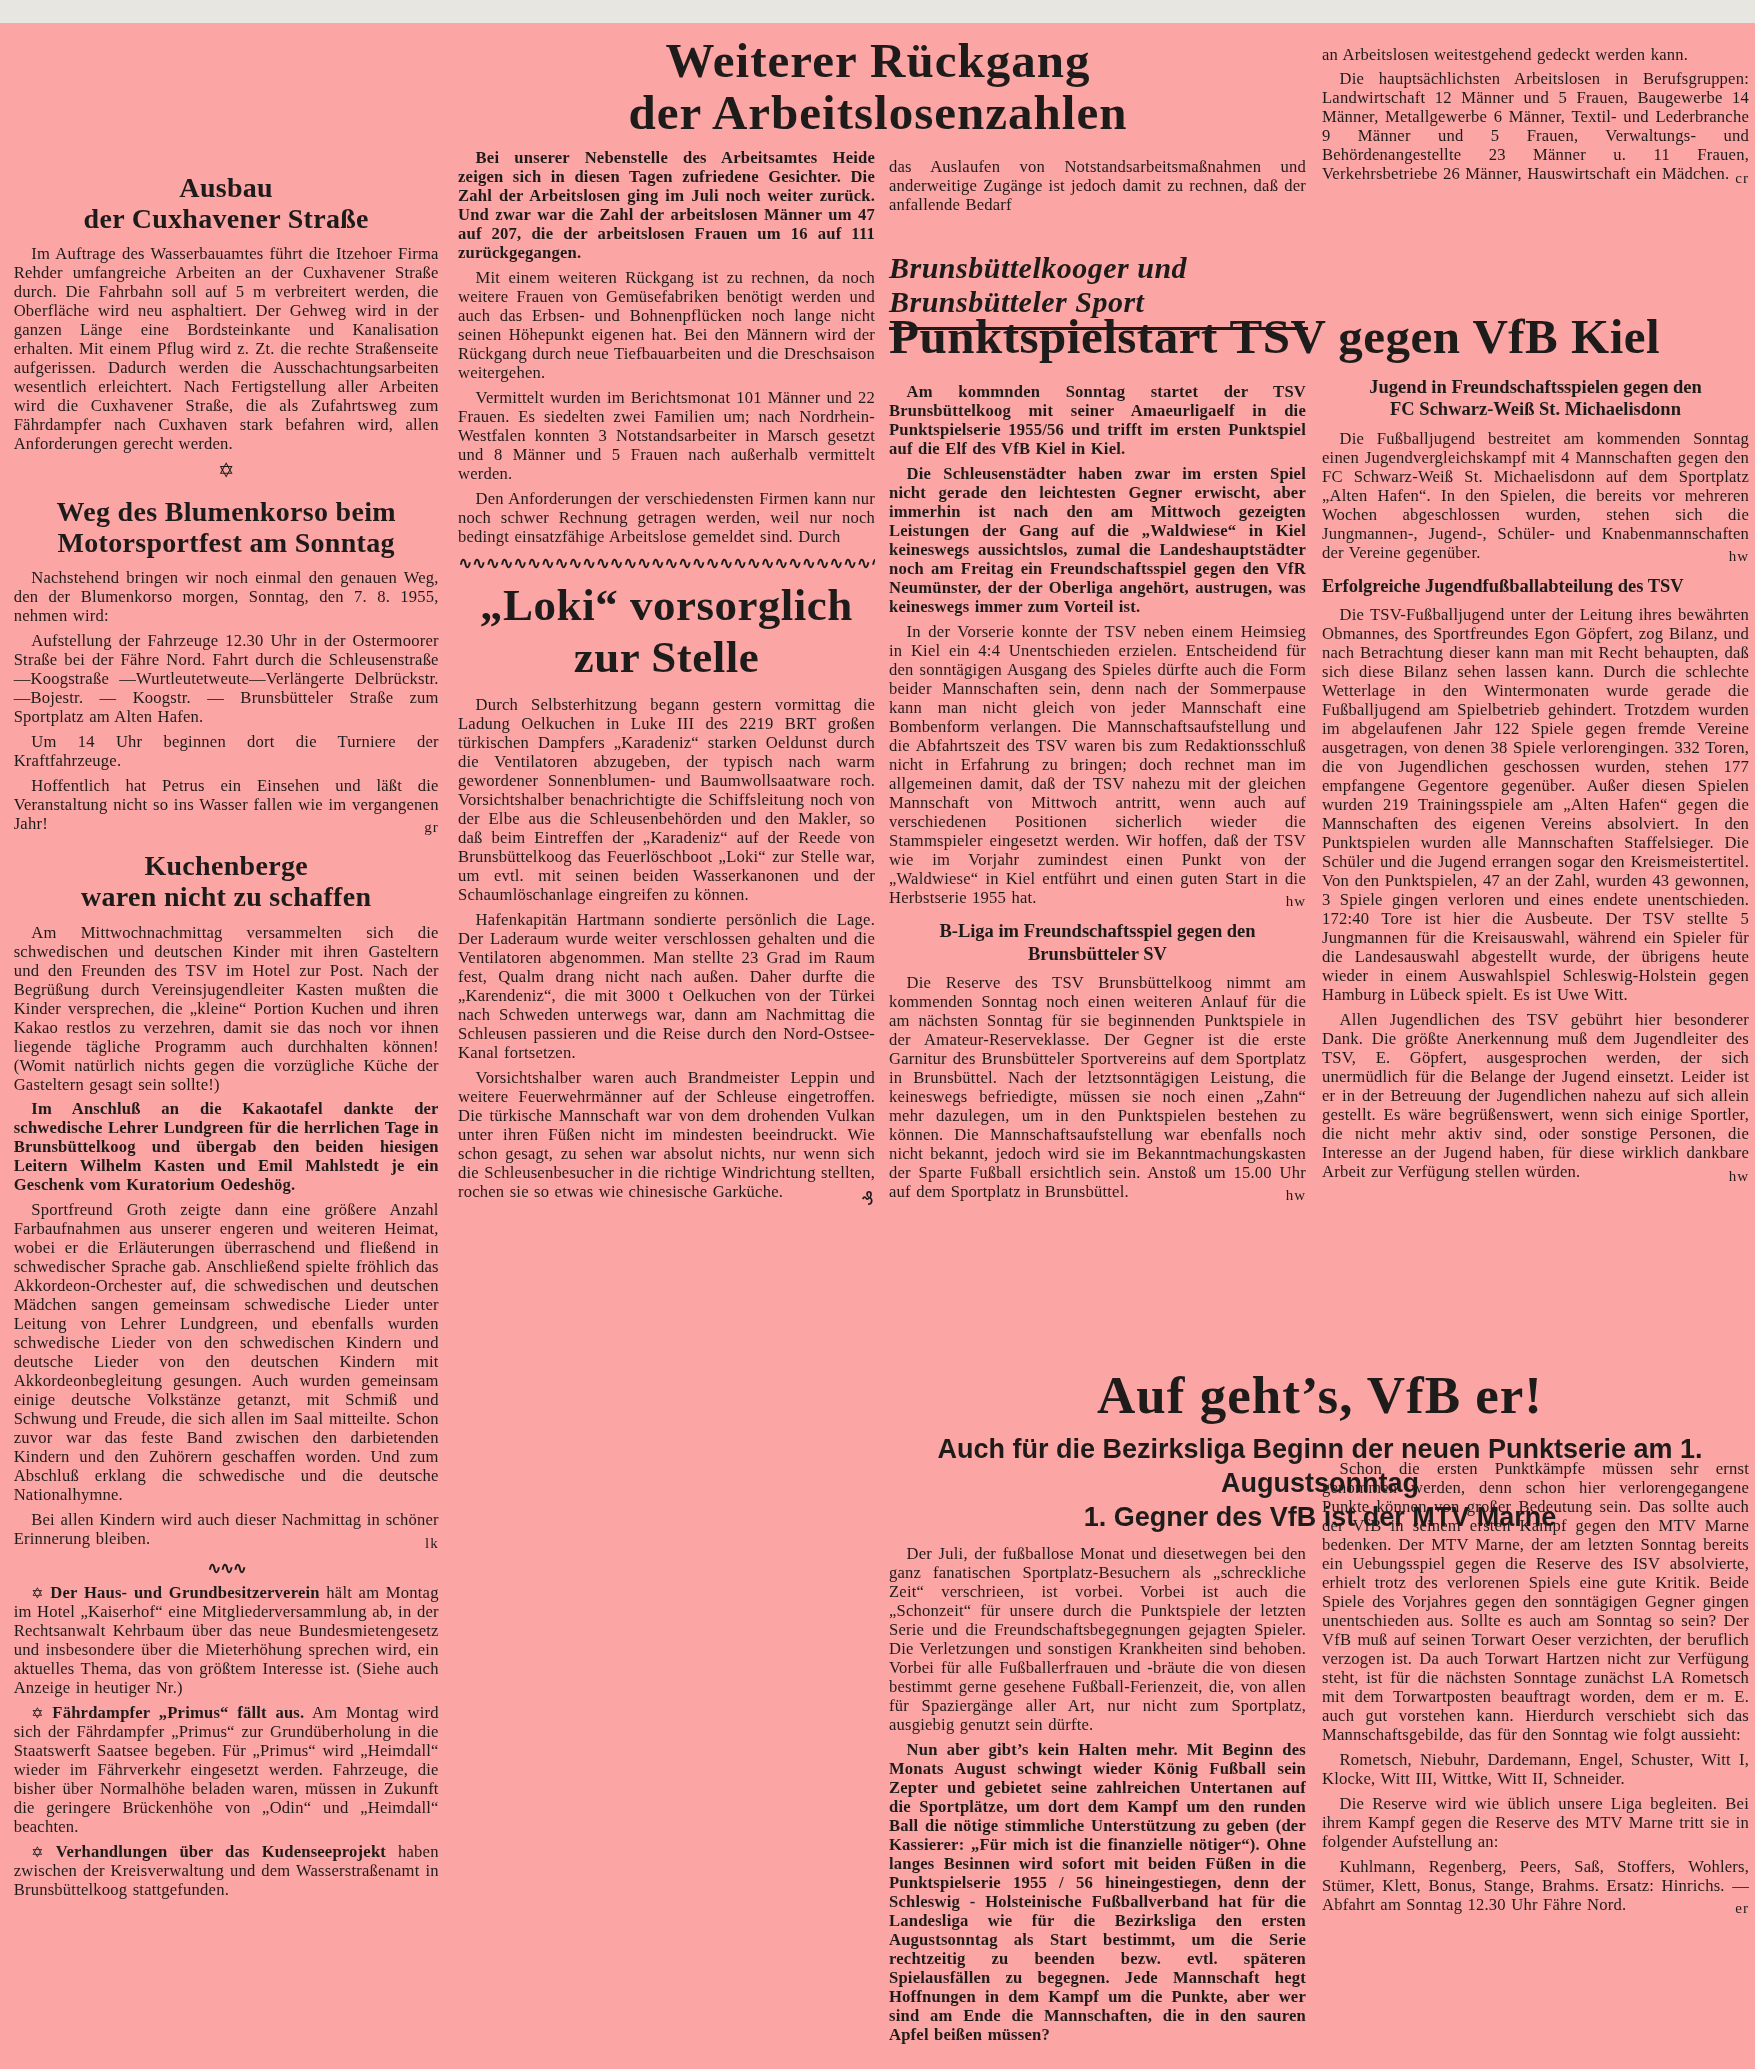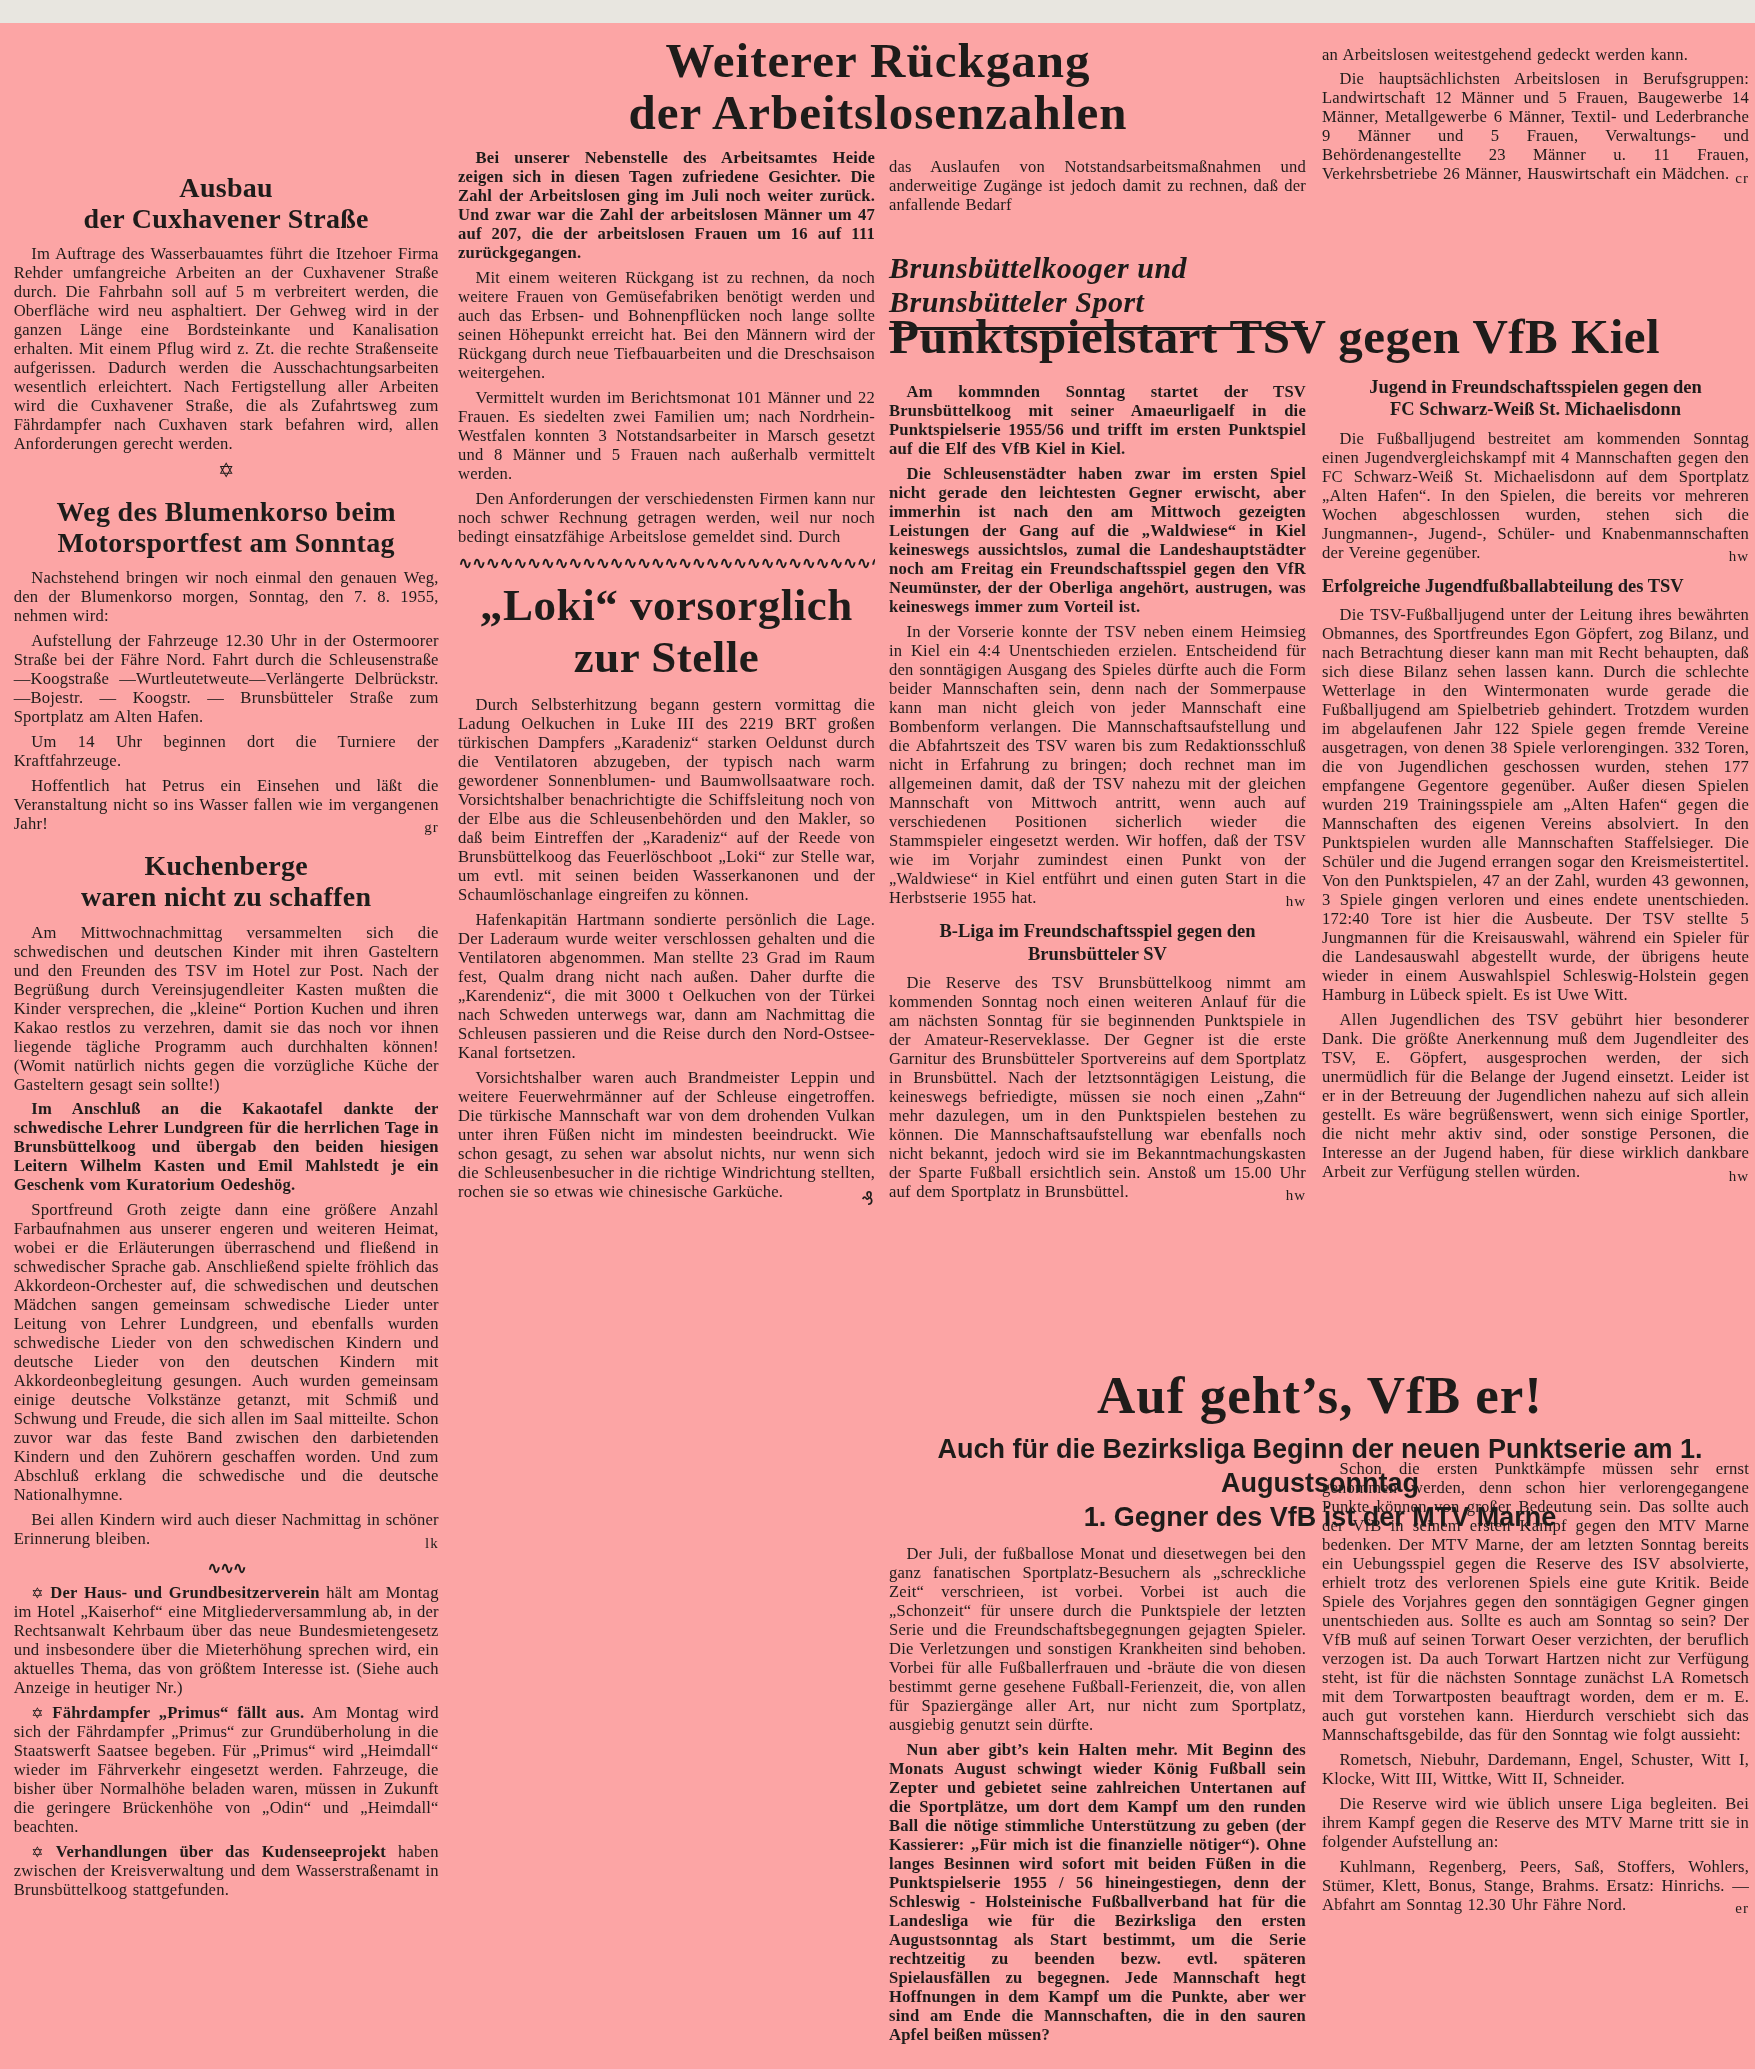--- a/index.html
+++ b/index.html
@@ -135,7 +135,7 @@
 
   <div class="col body" style="left:458px;top:125px;width:417px;">
     <p class="ind bold">Bei unserer Nebenstelle des Arbeitsamtes Heide zeigen sich in diesen Tagen zufriedene Gesichter. Die Zahl der Arbeitslosen ging im Juli noch weiter zurück. Und zwar war die Zahl der arbeitslosen Männer um 47 auf 207, die der arbeitslosen Frauen um 16 auf 111 zurückgegangen.</p>
-    <p class="ind">Mit einem weiteren Rückgang ist zu rechnen, da noch weitere Frauen von Gemüsefabriken benötigt werden und auch das Erbsen- und Bohnenpflücken noch lange sollte seinen Höhepunkt erreicht hat. Bei den Männern wird der Rückgang durch neue Tiefbauarbeiten und die Dreschsaison weitergehen.</p>
+    <p class="ind">Mit einem weiteren Rückgang ist zu rechnen, da noch weitere Frauen von Gemüsefabriken benötigt werden und auch das Erbsen- und Bohnenpflücken noch lange nicht seinen Höhepunkt eigenen hat. Bei den Männern wird der Rückgang durch neue Tiefbauarbeiten und die Dreschsaison weitergehen.</p>
     <p class="ind">Vermittelt wurden im Berichtsmonat 101 Männer und 22 Frauen. Es siedelten zwei Familien um; nach Nordrhein-Westfalen konnten 3 Notstandsarbeiter in Marsch gesetzt und 8 Männer und 5 Frauen nach außerhalb vermittelt werden.</p>
     <p class="ind">Den Anforderungen der verschiedensten Firmen kann nur noch schwer Rechnung getragen werden, weil nur noch bedingt einsatzfähige Arbeitslose gemeldet sind. Durch</p>
 

